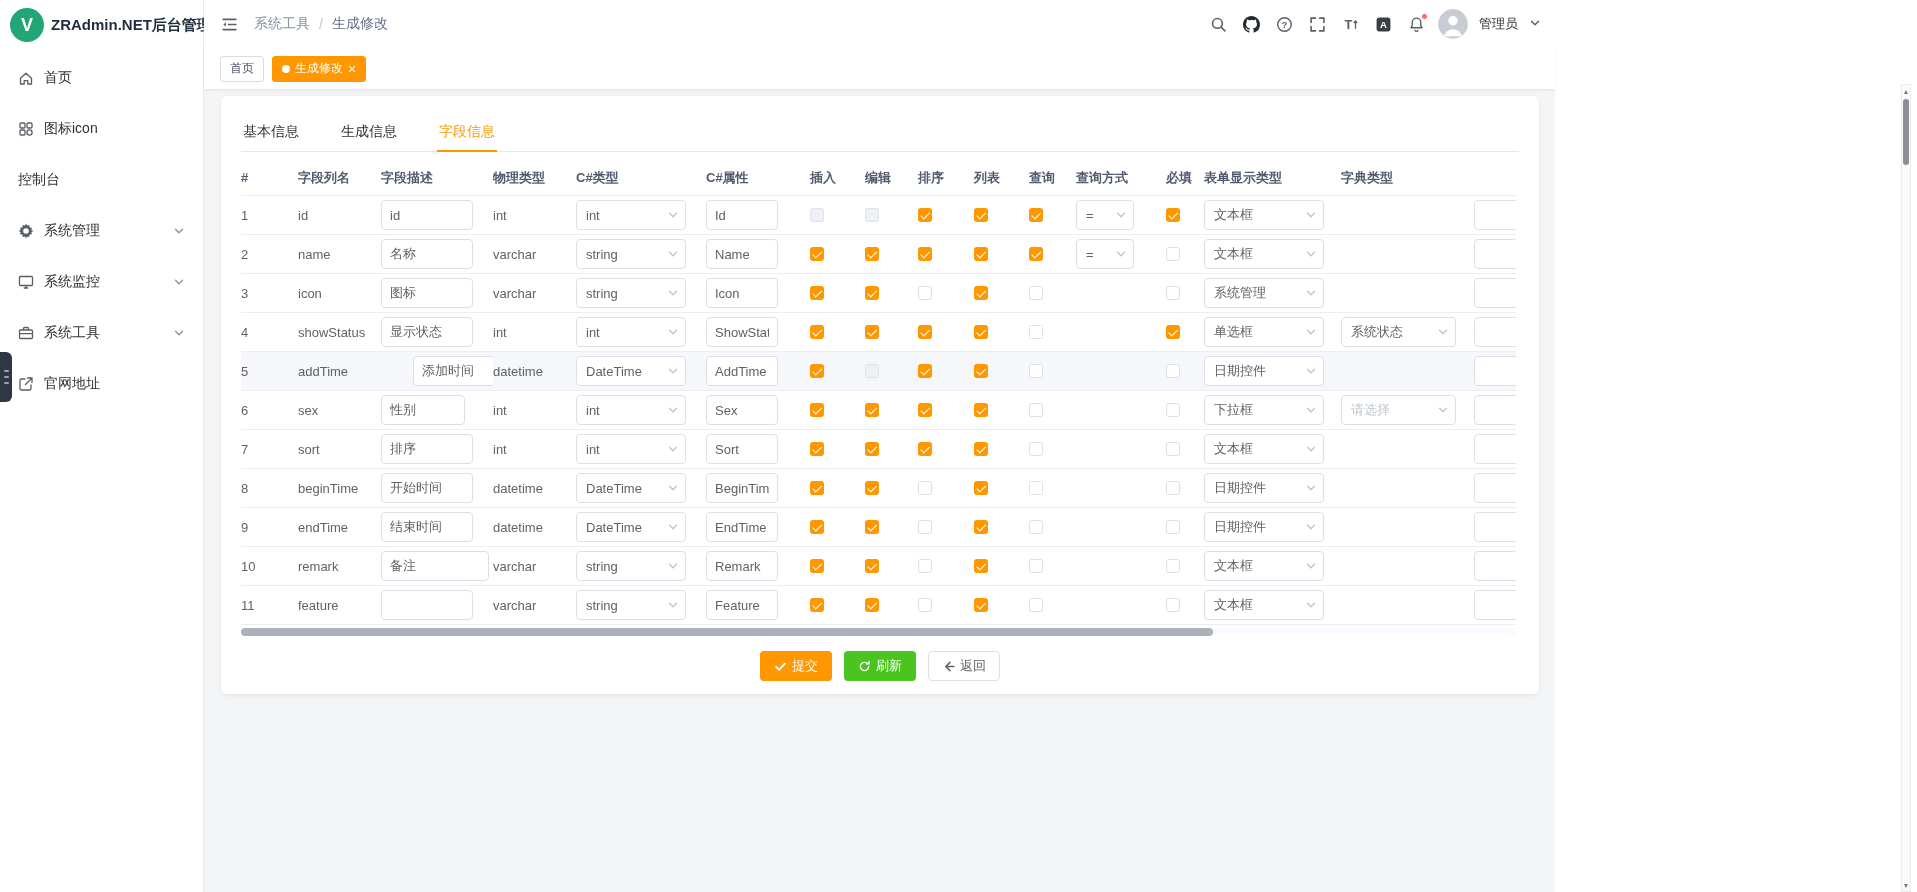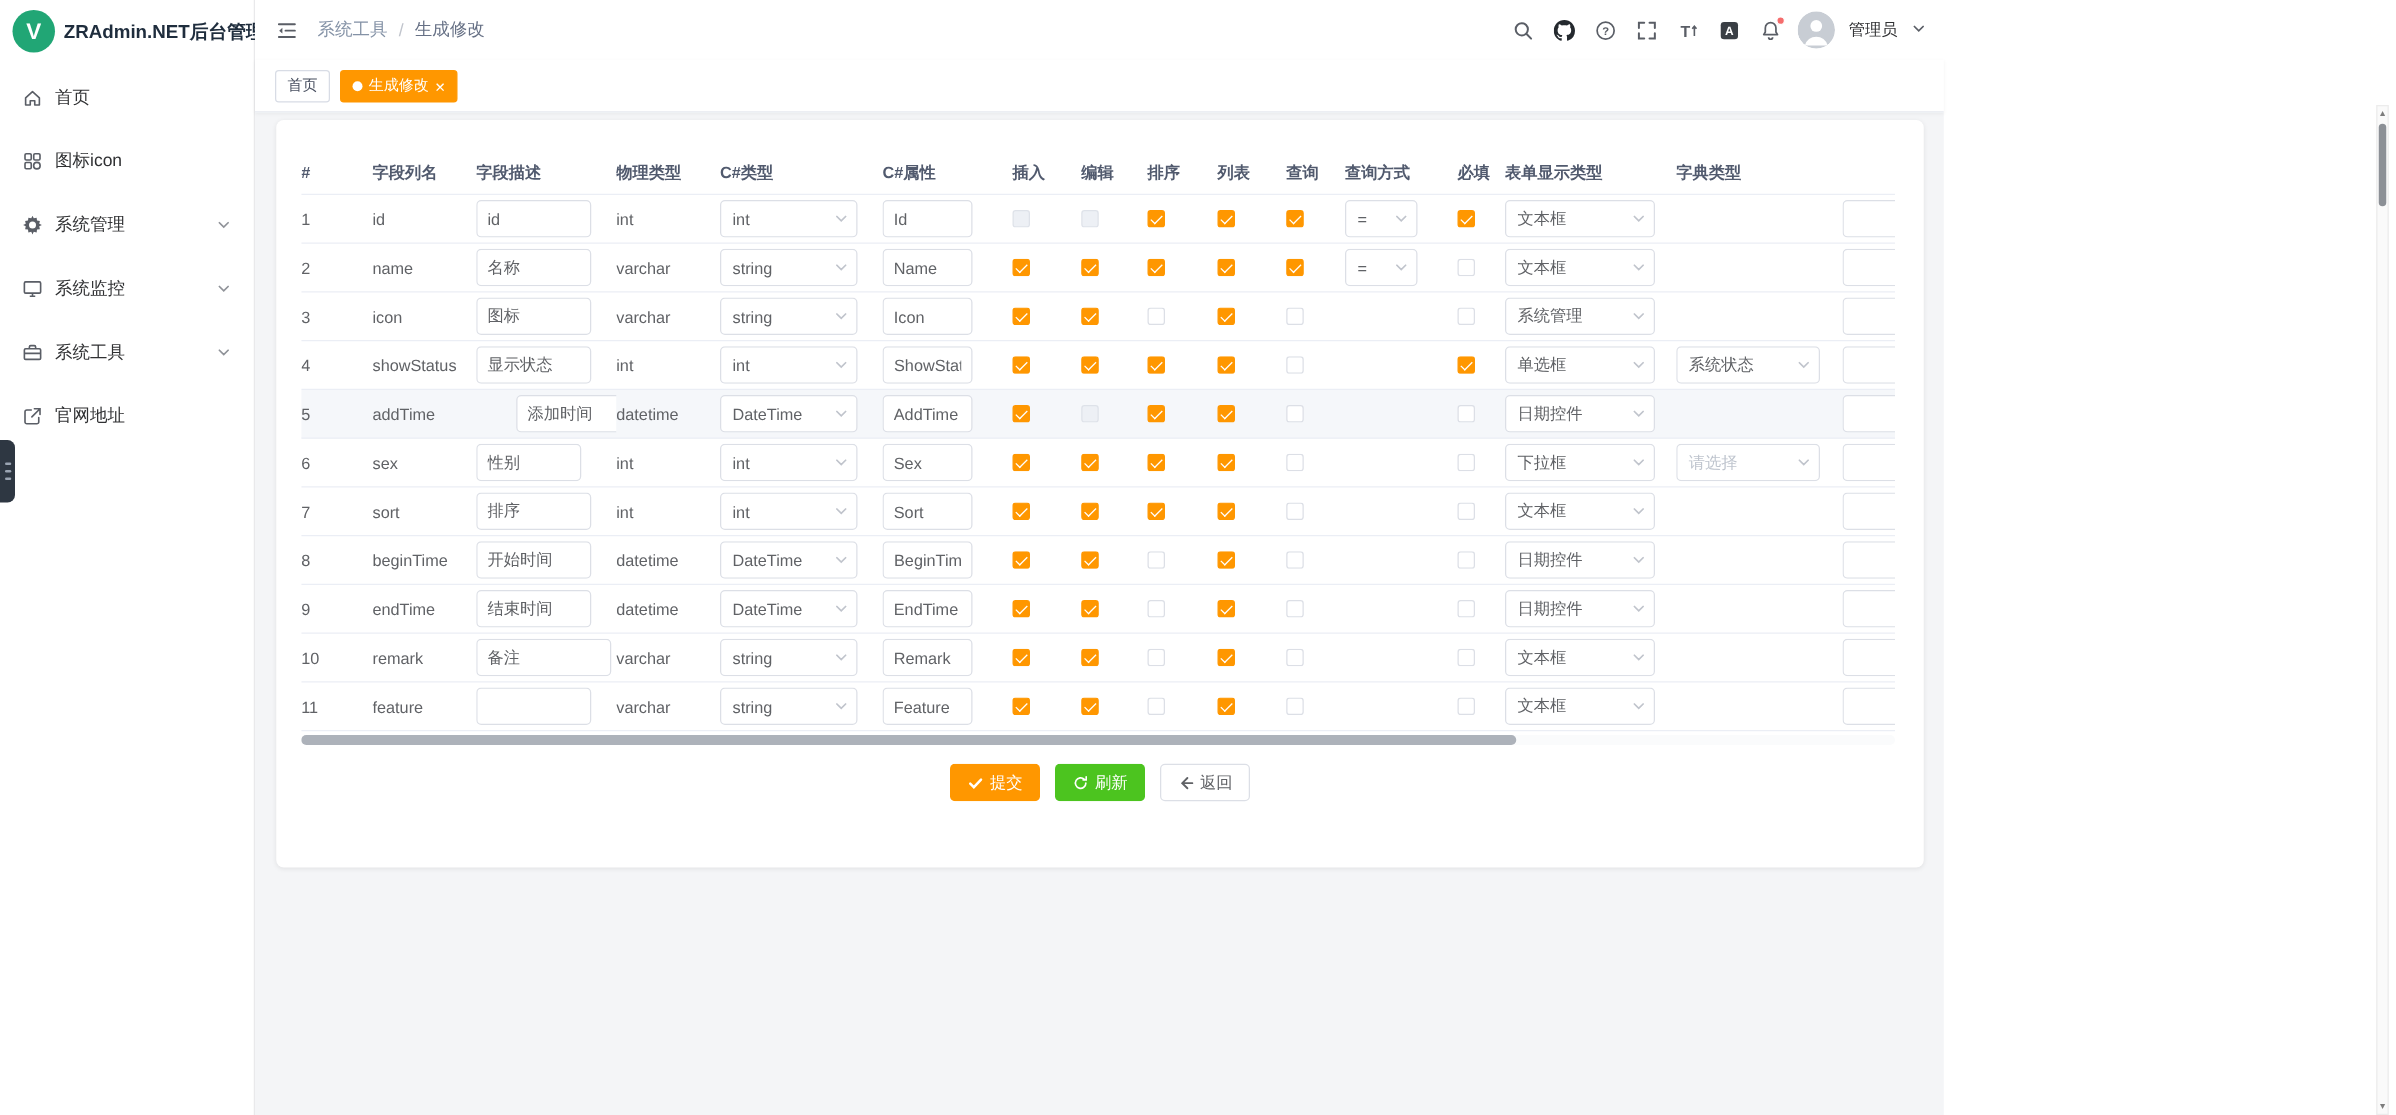--- a/index.html
+++ b/index.html
@@ -275,6 +275,11 @@
 
     <div class="content">
       <div class="card">
+        <div class="el-tabs" id="panel-tabs">
+            <div class="el-tab">基本信息</div>
+            <div class="el-tab">生成信息</div>
+            <div class="el-tab active">字段信息</div>
+          </div>
         <div class="table-wrap">
           <div class="t-row t-head-row" id="t-head">
               <div class="td" style="flex: 0 0 57px;">#</div>

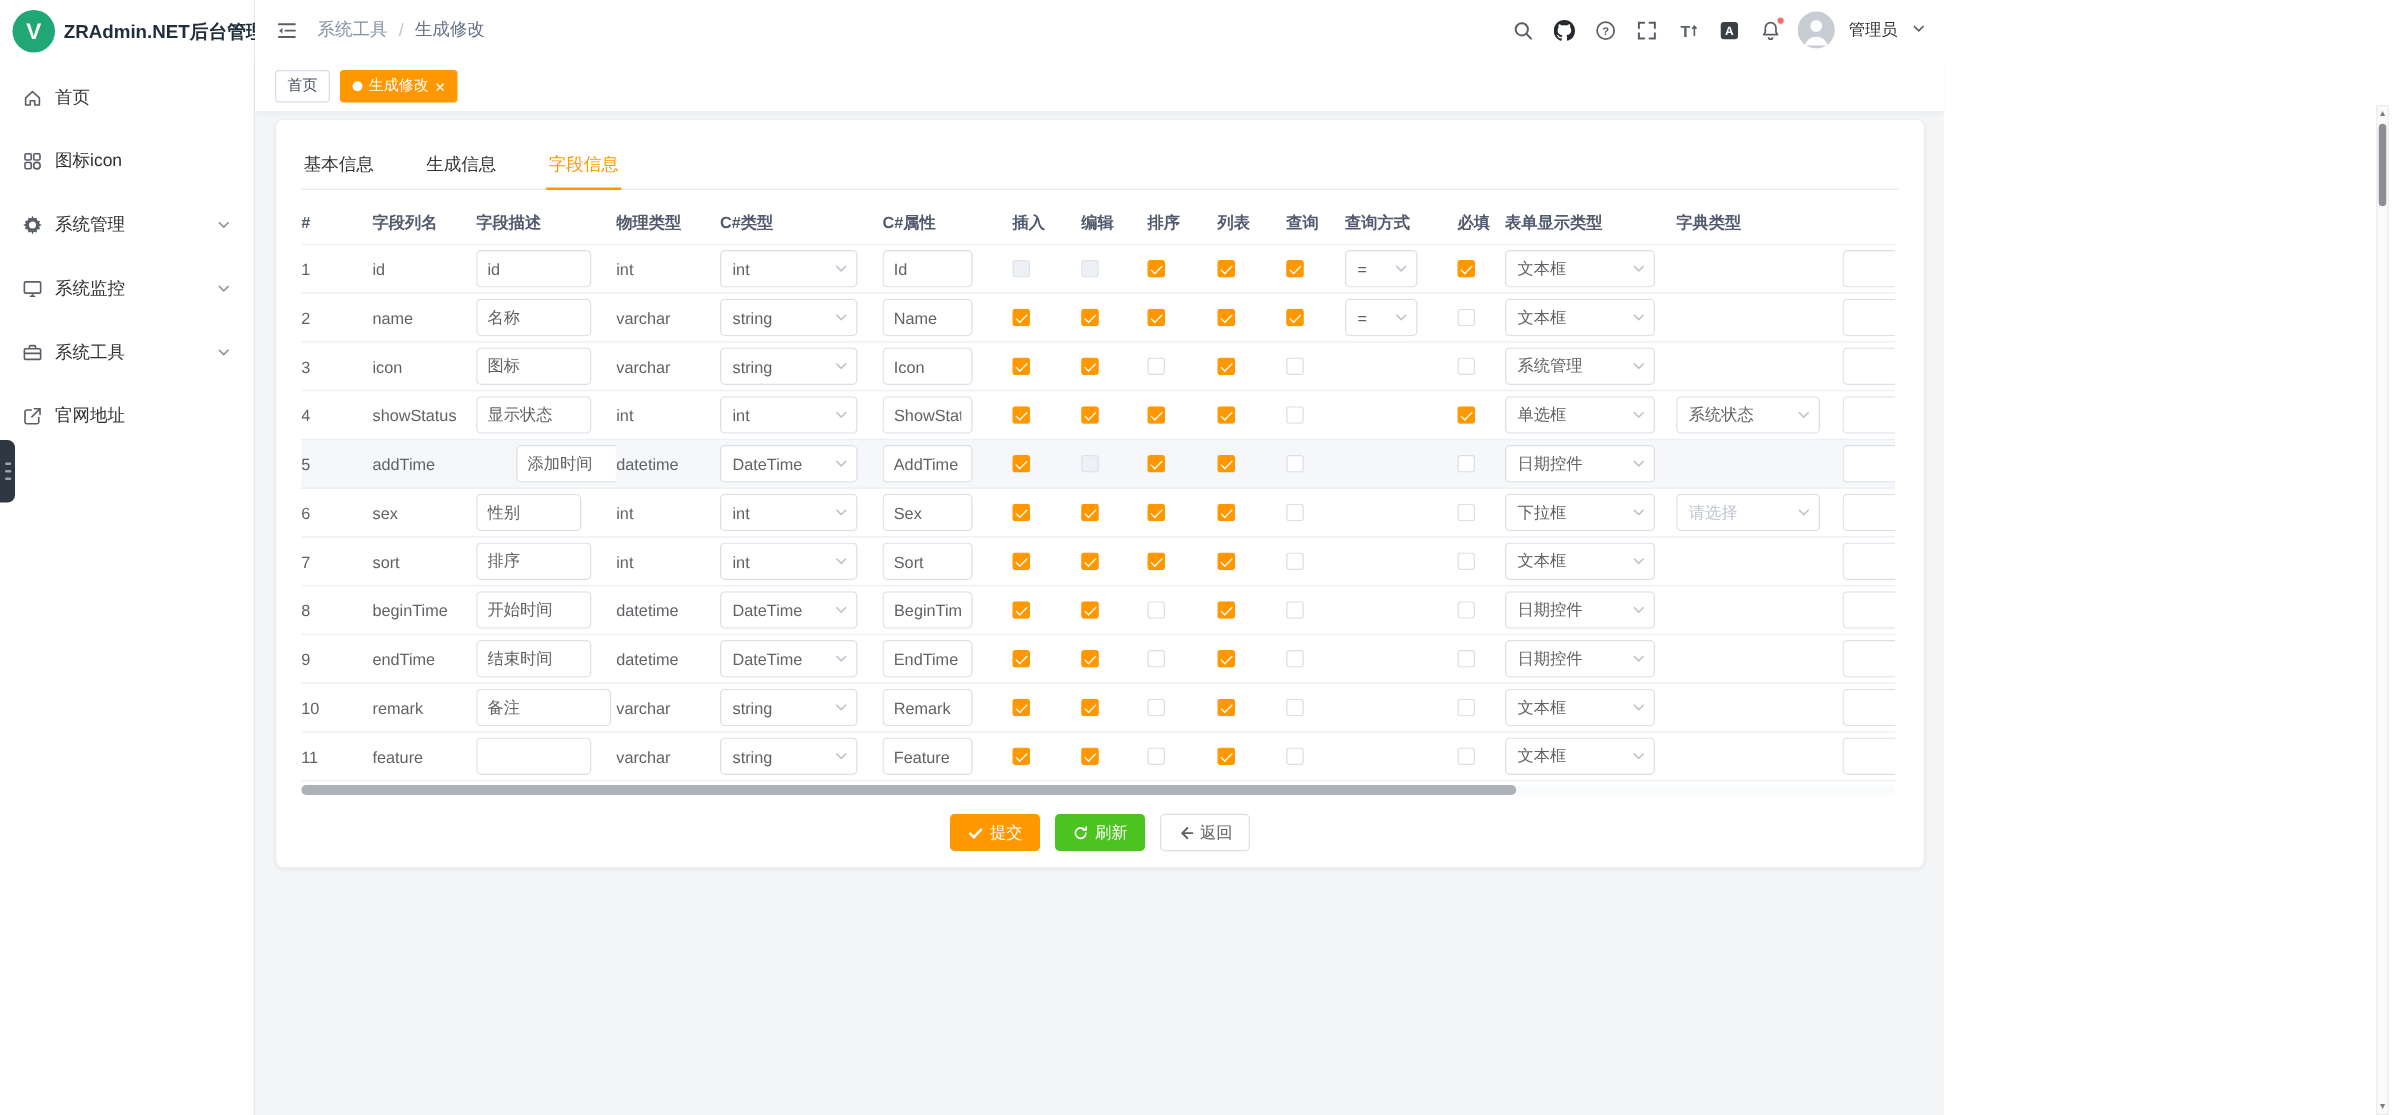--- a/index.html
+++ b/index.html
@@ -136,6 +136,9 @@
             </svg>
           </span>
           <span>图标icon</span>
+        </div>
+        <div class="menu-item">
+          <span>控制台</span>
         </div>
         <div class="menu-item">
           <span class="mi-icon">

